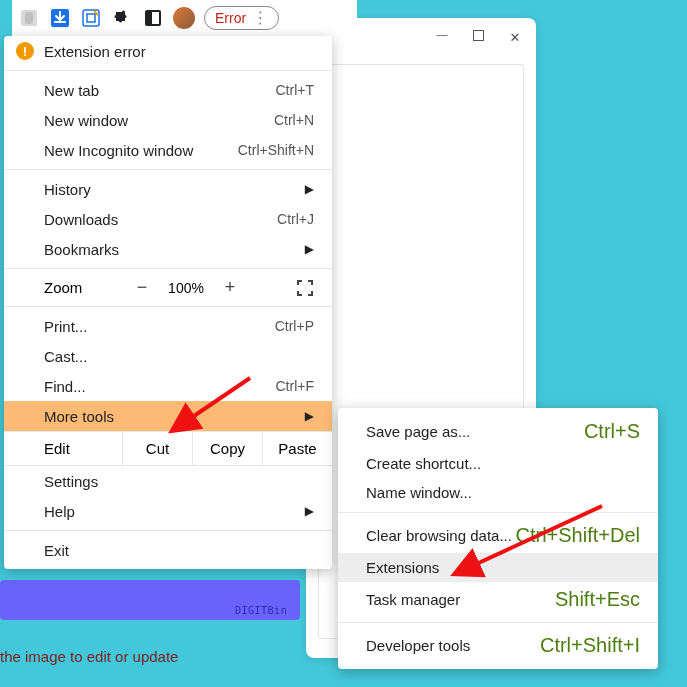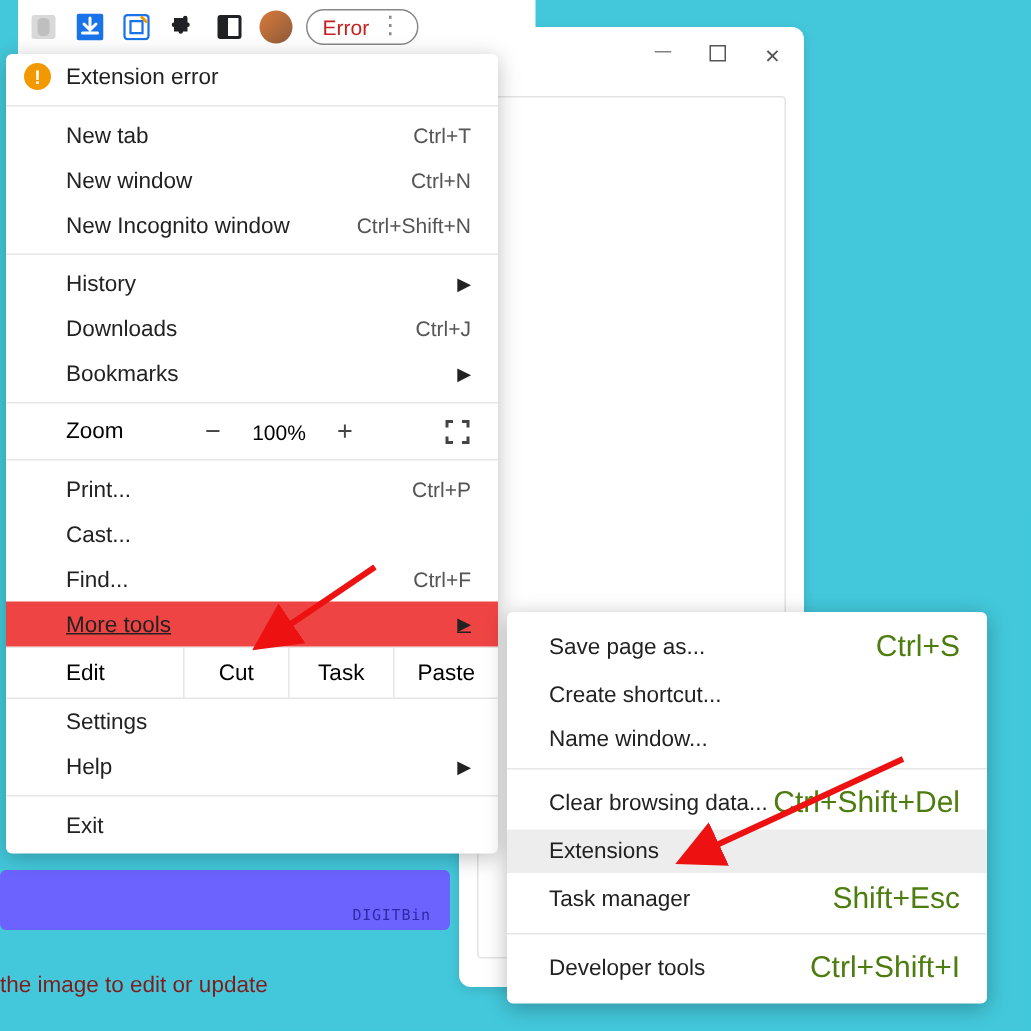--- a/index.html
+++ b/index.html
@@ -32,7 +32,7 @@
   .m-row { display:flex; align-items:center; justify-content:space-between; padding:6px 18px 6px 40px; font-size:15px; color:#222; min-height:30px; position:relative;}
   .m-row .sc { color:#555; font-size:14px;}
   .m-row .chev { color:#222; font-size:12px;}
-  .m-row.highlight { background:#ef4444;text-decoration:underline;}
+  .m-row.highlight { background:#fdba74;}
   .m-row.header { padding-left:40px;}
   .warn-badge { position:absolute; left:12px; width:18px; height:18px; border-radius:50%; background:#f29900; color:#fff; font-size:13px; font-weight:bold; display:flex; align-items:center; justify-content:center;}
   .zoom-row { display:flex; align-items:center; padding:4px 12px 4px 40px; font-size:15px; gap:0;}

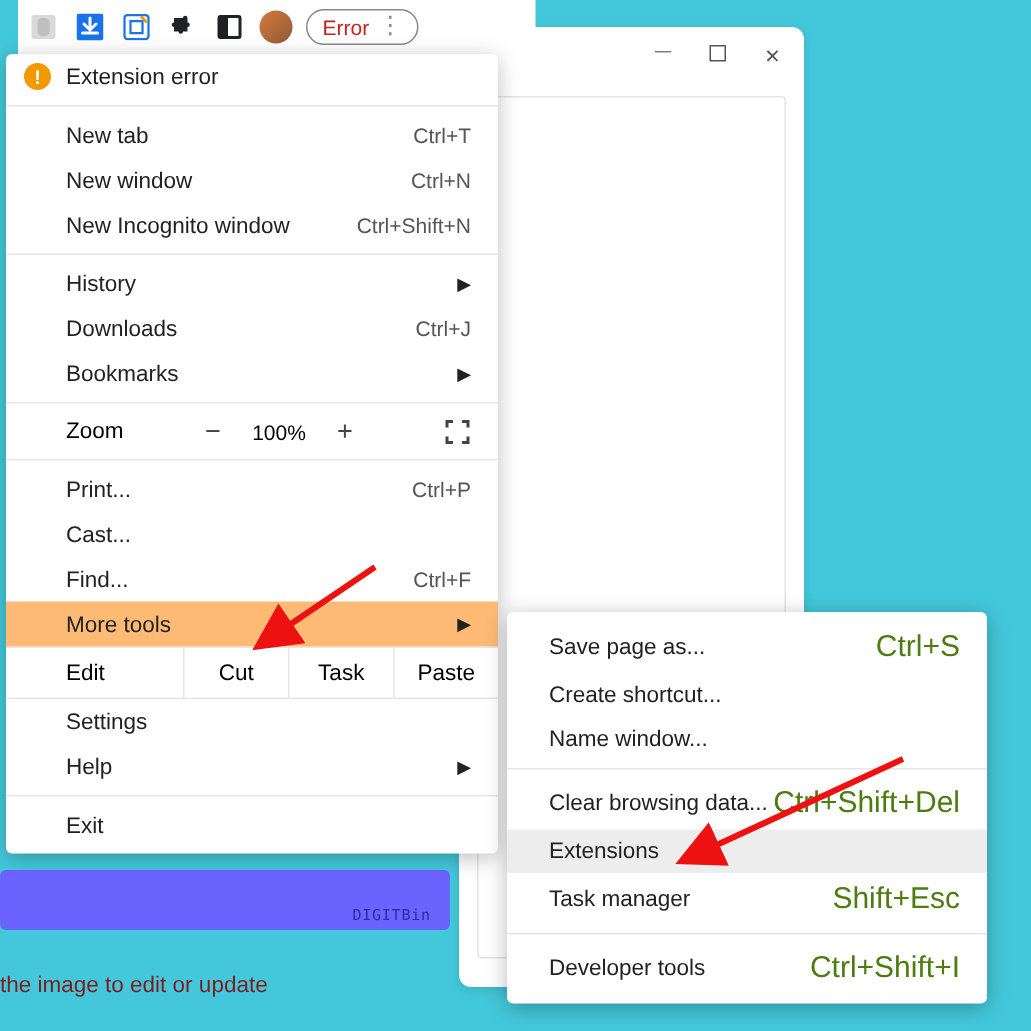--- a/index.html
+++ b/index.html
@@ -173,7 +173,7 @@
   <div class="edit-row">
     <span class="elabel">Edit</span>
     <span class="ecell">Cut</span>
-    <span class="ecell">Task</span>
+    <span class="ecell">Copy</span>
     <span class="ecell">Paste</span>
   </div>
   <div class="m-row">

